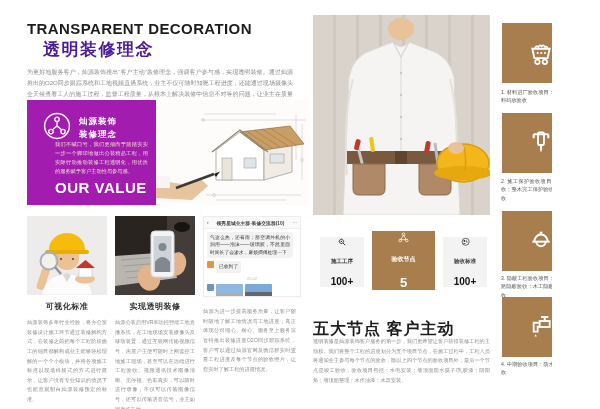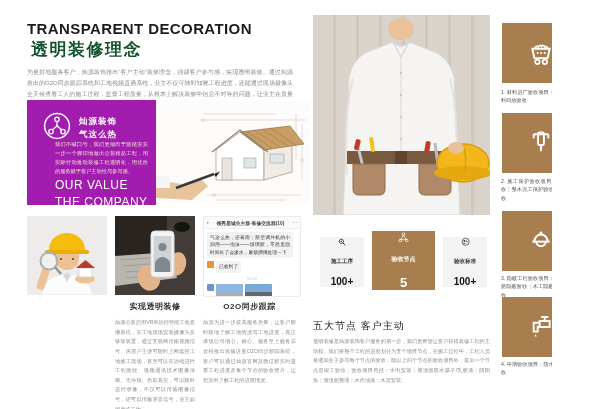--- a/index.html
+++ b/index.html
@@ -9,7 +9,7 @@
 
   
   .title-en{left:27px;top:20px;font-size:15px;font-weight:bold;letter-spacing:.4px;color:#1c1c1c;}
-  .title-zh{left:31px;top:38px;font-size:17px;font-weight:bold;letter-spacing:1.5px;color:#14532d;}
+  .title-zh{left:43px;top:38px;font-size:17px;font-weight:bold;letter-spacing:1.5px;color:#4c1d95;}
   .intro{left:27px;top:67px;width:266px;font-size:6px;line-height:1.8;color:#8a8a8a;text-align:justify;}
 
   

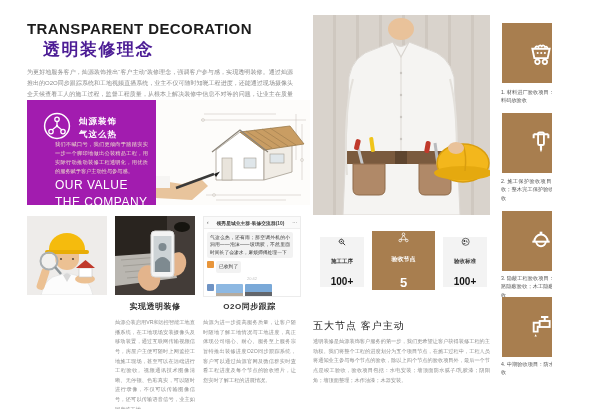--- a/index.html
+++ b/index.html
@@ -89,7 +89,7 @@
     </svg>
     <div class="abs brand-title">
       <div>灿源装饰</div>
-      <div>气这么热</div>
+      <div>装修理念</div>
     </div>
     <div class="abs brand-body">我们不喊口号，我们更倾向于踏踏实实一步一个脚印地做出公装精品工程，用实际行动推动装修工程透明化，用优质的服务赋予客户主动性与参与感。</div>
     <div class="abs brand-footer">

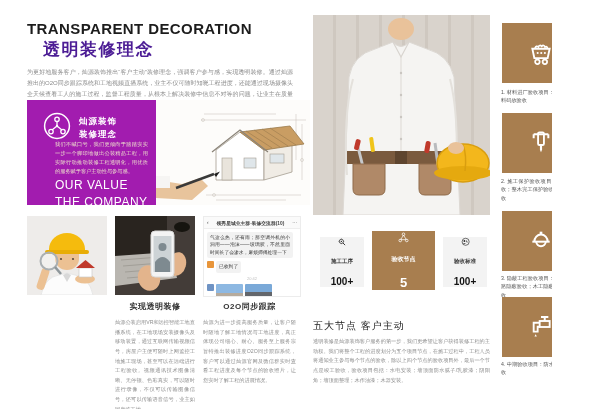--- a/index.html
+++ b/index.html
@@ -17,7 +17,7 @@
   .brand-icon{left:16px;top:12px;width:28px;height:28px;}
   .brand-title{left:52px;top:15px;font-size:8.5px;font-weight:bold;color:#fff;line-height:1.55;letter-spacing:1px;}
   .brand-body{left:28px;top:40px;width:93px;font-size:5.2px;line-height:1.75;color:#eedfcd;text-align:justify;}
-  .brand-footer{left:28px;top:77px;font-size:12px;font-weight:normal;color:#fff;line-height:1.45;letter-spacing:.5px;}
+  .brand-footer{left:28px;top:77px;font-size:15px;font-weight:bold;color:#fff;line-height:1.45;letter-spacing:.5px;}
 
   
   .sketch{left:156px;top:100px;width:154px;height:105px;background:#fdfcfa;}

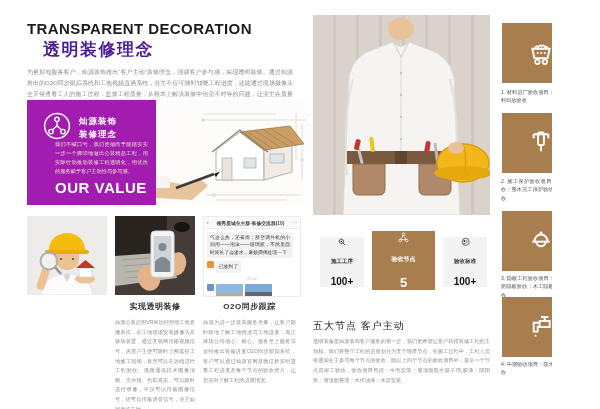--- a/index.html
+++ b/index.html
@@ -184,6 +184,10 @@
     </div>
   </div>
 
+  <div class="abs fcol fc1">
+    <div class="ftitle">可视化标准</div>
+    <div class="fbody">灿源装饰多年行业经验，将办公室装修设计施工环节通过装修解构方式，在装修之前把每个工程阶段施工的细目都解构成业主能够轻松理解的一个个小模块，并将各项施工标准以现场样板式的方式进行展示，让客户没有专业知识的情况下也能直观明白灿源装修预定的标准。</div>
+  </div>
   <div class="abs fcol fc2">
     <div class="ftitle">实现透明装修</div>
     <div class="fbody">灿源公装启用VR和远控智能工地直播系统，在工地现场安装摄像头及移动装置，通过互联网传输视频信号，房屋户主便可随时上网监控工地施工现场，甚至可以在远端进行工程验收。视频通讯技术图像清晰、无停顿、色彩真实，可以随时进行录像，不仅可以传输图像信号，还可以传输语音信号，业主如同身临工地。</div>

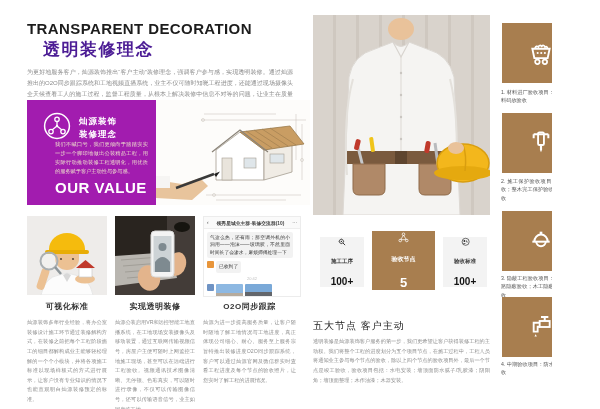--- a/index.html
+++ b/index.html
@@ -193,7 +193,6 @@
     <div class="fbody">灿源公装启用VR和远控智能工地直播系统，在工地现场安装摄像头及移动装置，通过互联网传输视频信号，房屋户主便可随时上网监控工地施工现场，甚至可以在远端进行工程验收。视频通讯技术图像清晰、无停顿、色彩真实，可以随时进行录像，不仅可以传输图像信号，还可以传输语音信号，业主如同身临工地。</div>
   </div>
   <div class="abs fcol fc3">
-    <div class="ftitle">O2O同步跟踪</div>
     <div class="fbody">灿源为进一步提高服务质量，让客户随时随地了解工地情况与工地进度，真正体现公司细心、耐心、服务至上服务宗旨特推出装修进度O2O同步跟踪系统，客户可以通过灿源官网及微信群实时查看工程进度及每个节点的验收照片，让您实时了解工程的进展情况。</div>
   </div>
 

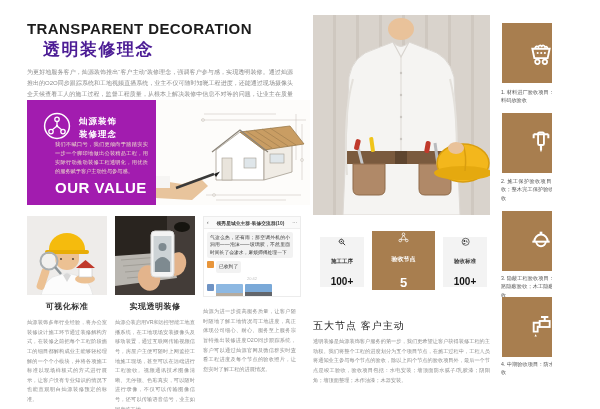--- a/index.html
+++ b/index.html
@@ -59,7 +59,7 @@
   .s2 .slabel{color:#fff;font-size:6px;} .s2 .svalue{color:#fff;font-size:13px;}
 
   
-  .fn-title{left:313px;top:319px;font-size:10px;font-weight:normal;color:#1d1d1d;letter-spacing:1px;}
+  .fn-title{left:313px;top:319px;font-size:16px;font-weight:bold;color:#1d1d1d;letter-spacing:1px;}
   .fn-body{left:313px;top:337px;width:177px;font-size:5.2px;line-height:1.85;color:#8d8d8d;text-align:justify;}
 
   

